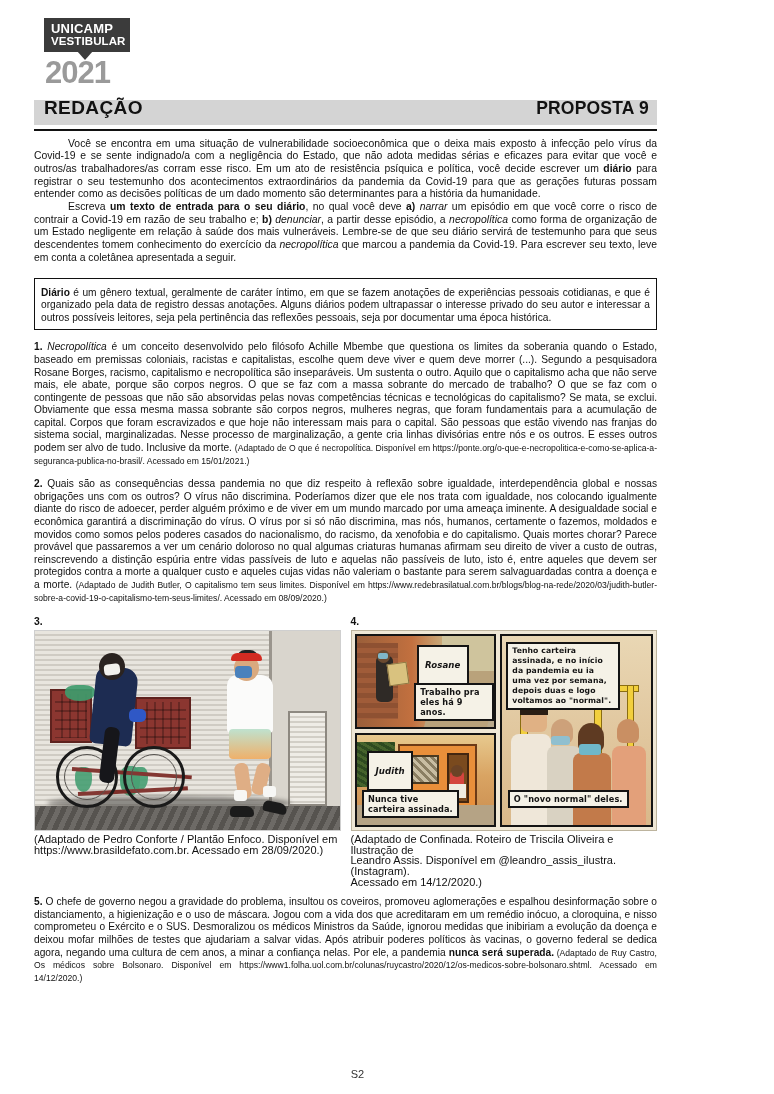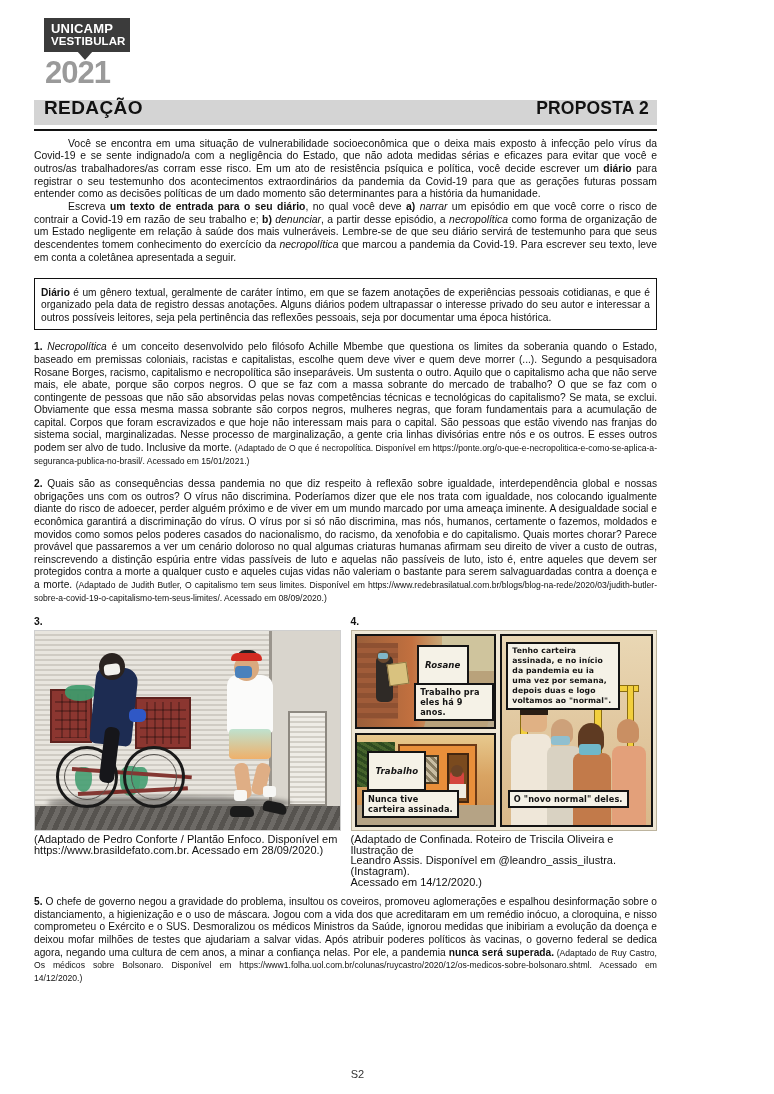--- a/index.html
+++ b/index.html
@@ -301,7 +301,7 @@
 
   <div class="header-bar">
     <div class="hdr-left">REDAÇÃO</div>
-    <div class="hdr-right">PROPOSTA 2</div>
+    <div class="hdr-right">PROPOSTA 9</div>
   </div>
   <div class="header-rule"></div>
 

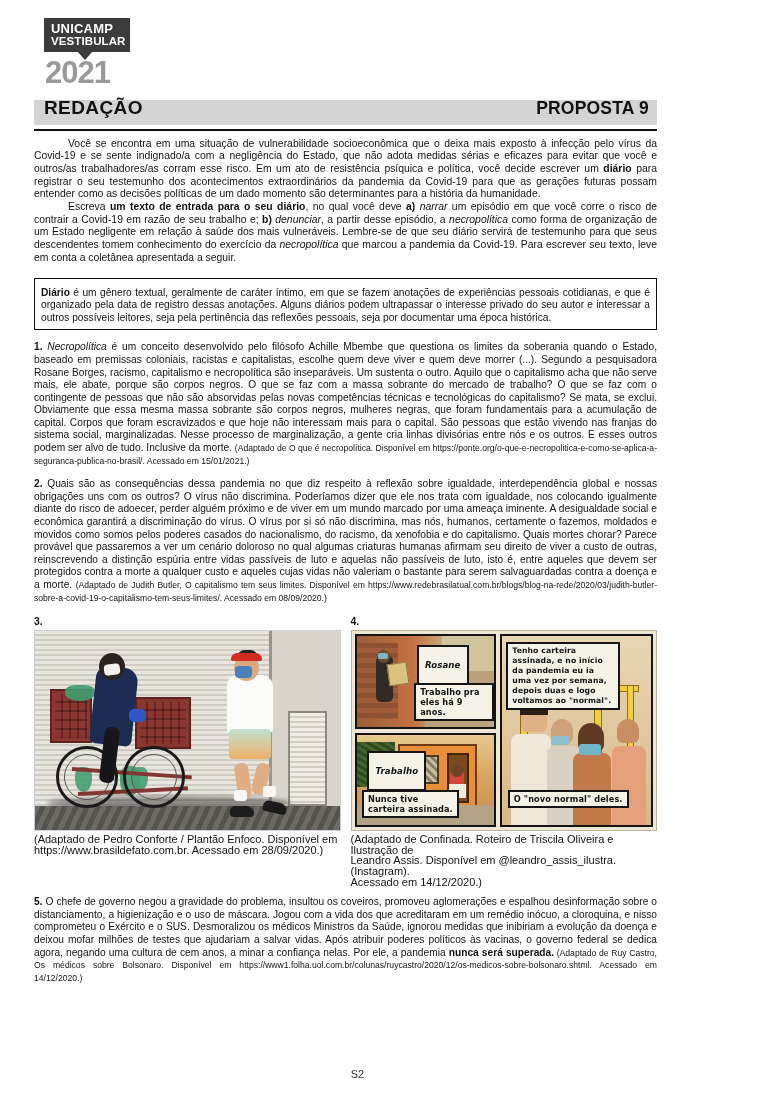--- a/index.html
+++ b/index.html
@@ -399,7 +399,7 @@
             <div class="girl-skirt"></div>
             <div class="girl-head"></div>
             <div class="ground2"></div>
-            <div class="balloon b-name" style="left:8%;top:18%;">Trabalho</div>
+            <div class="balloon b-name" style="left:8%;top:18%;">Judith</div>
             <div class="balloon b-say" style="left:4%;bottom:8%;white-space:pre-line;">Nunca tive
 carteira assinada.</div>
           </div>

